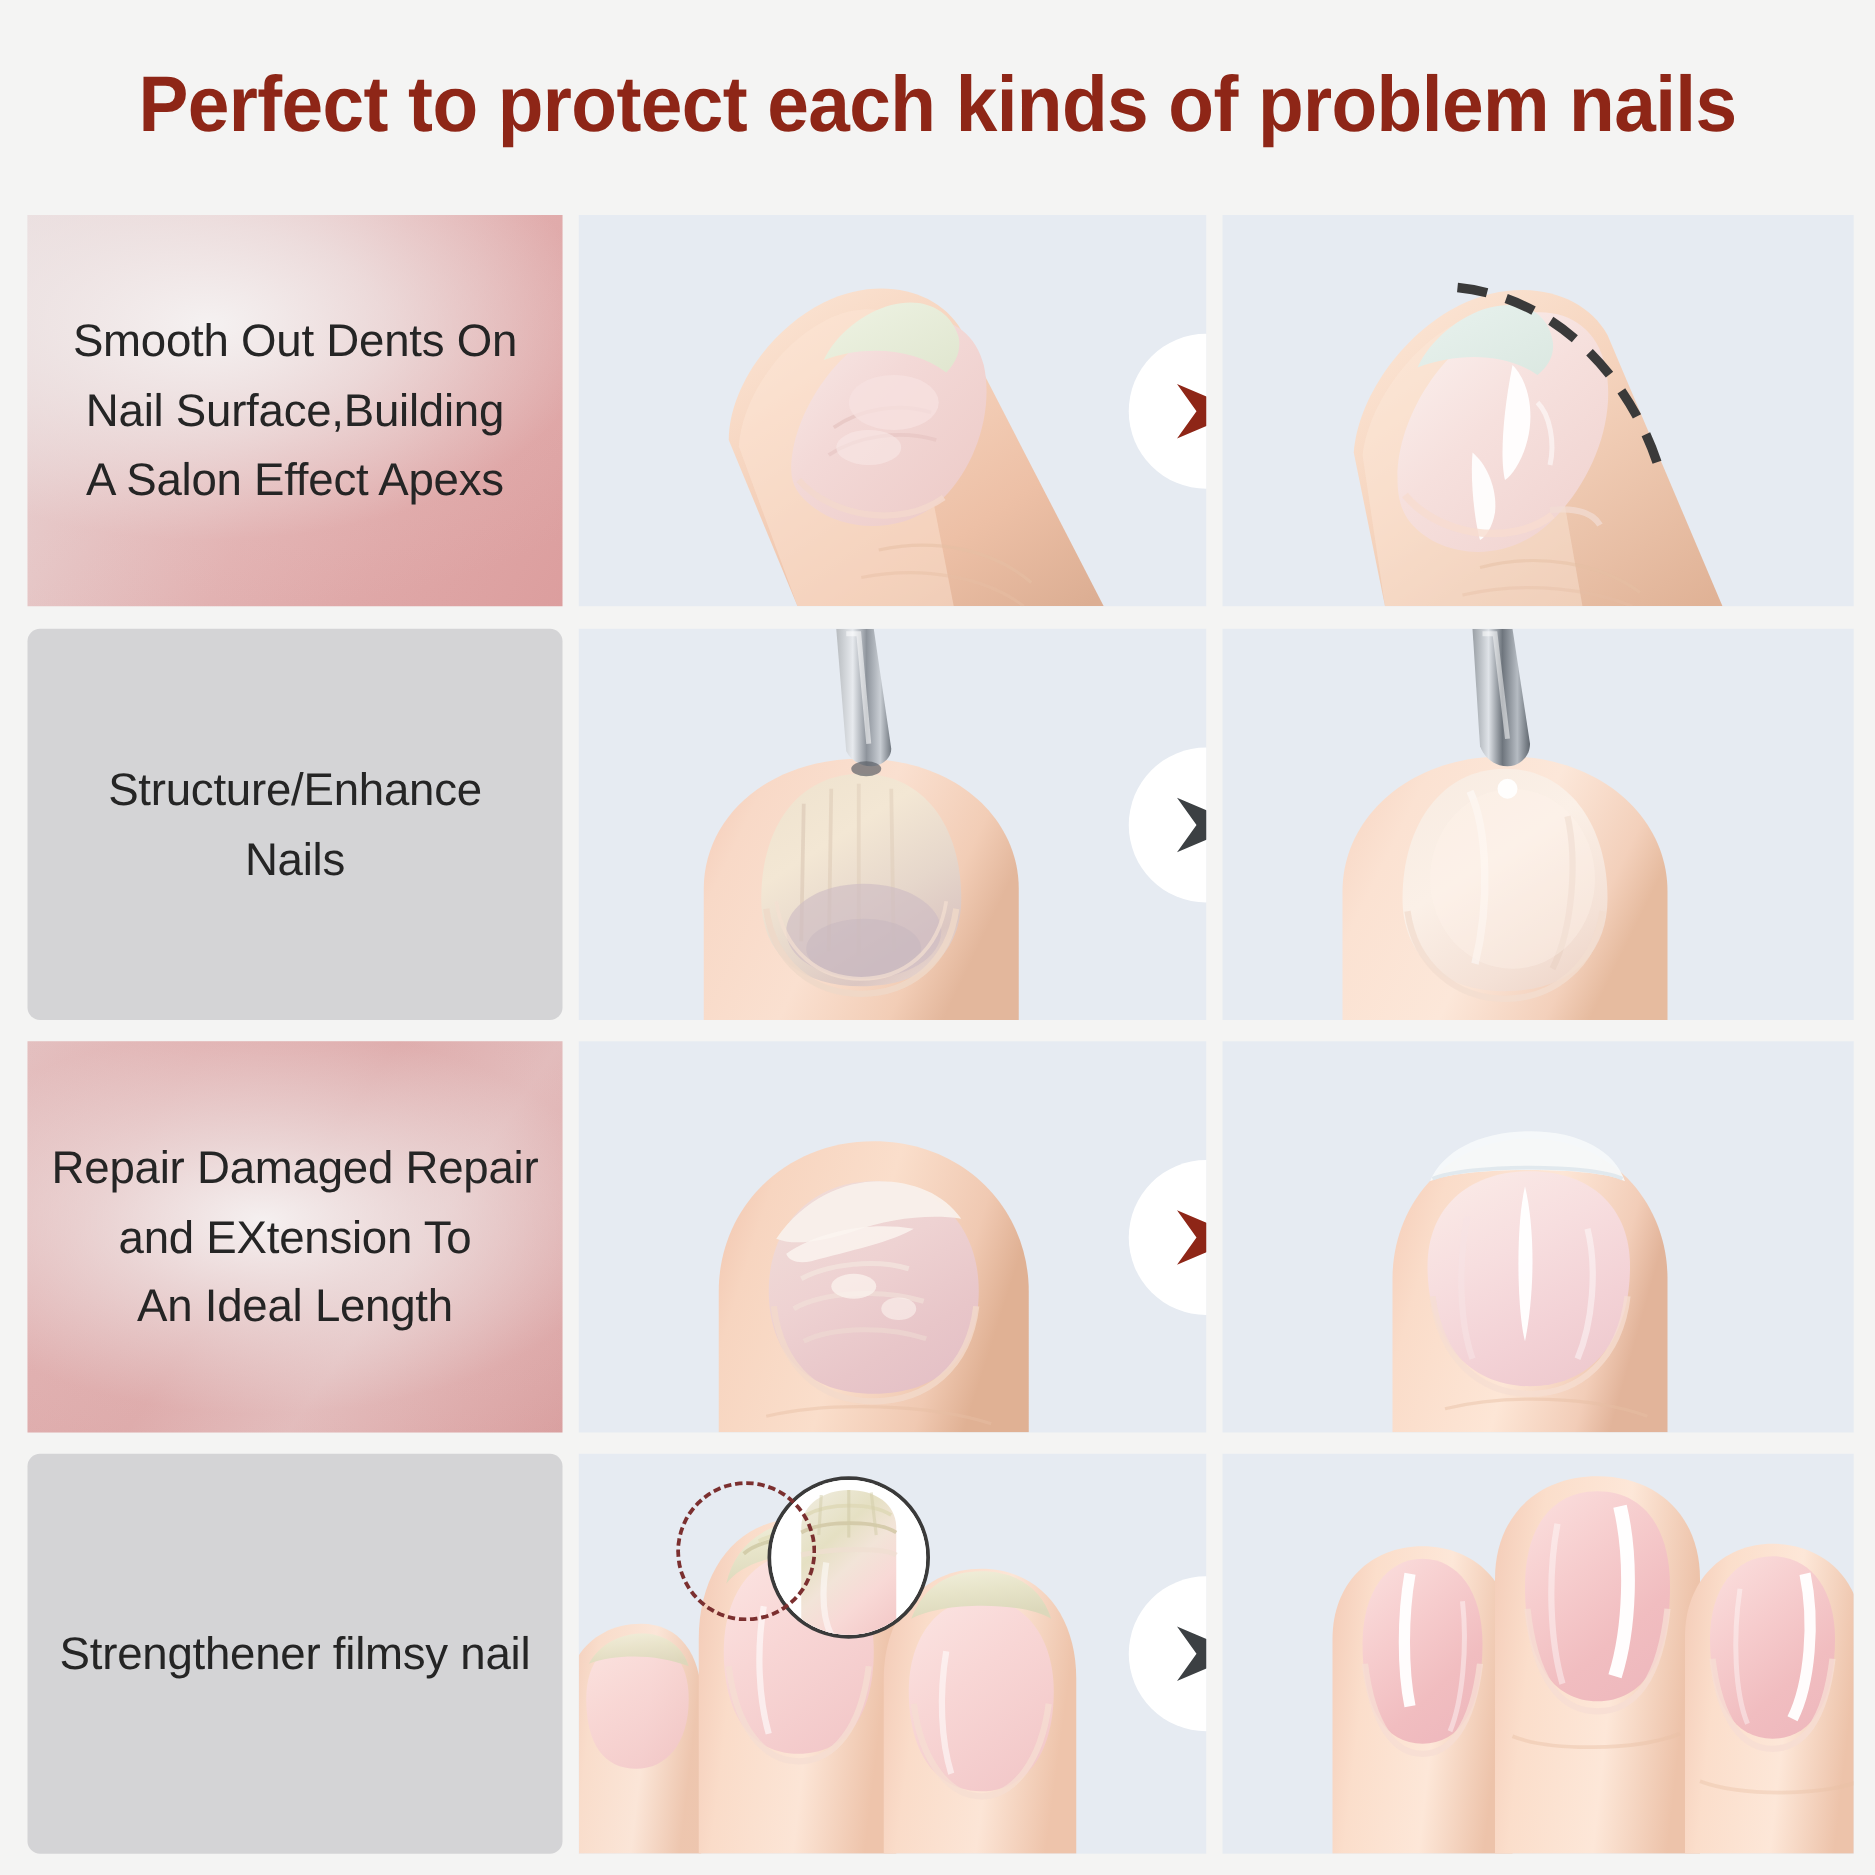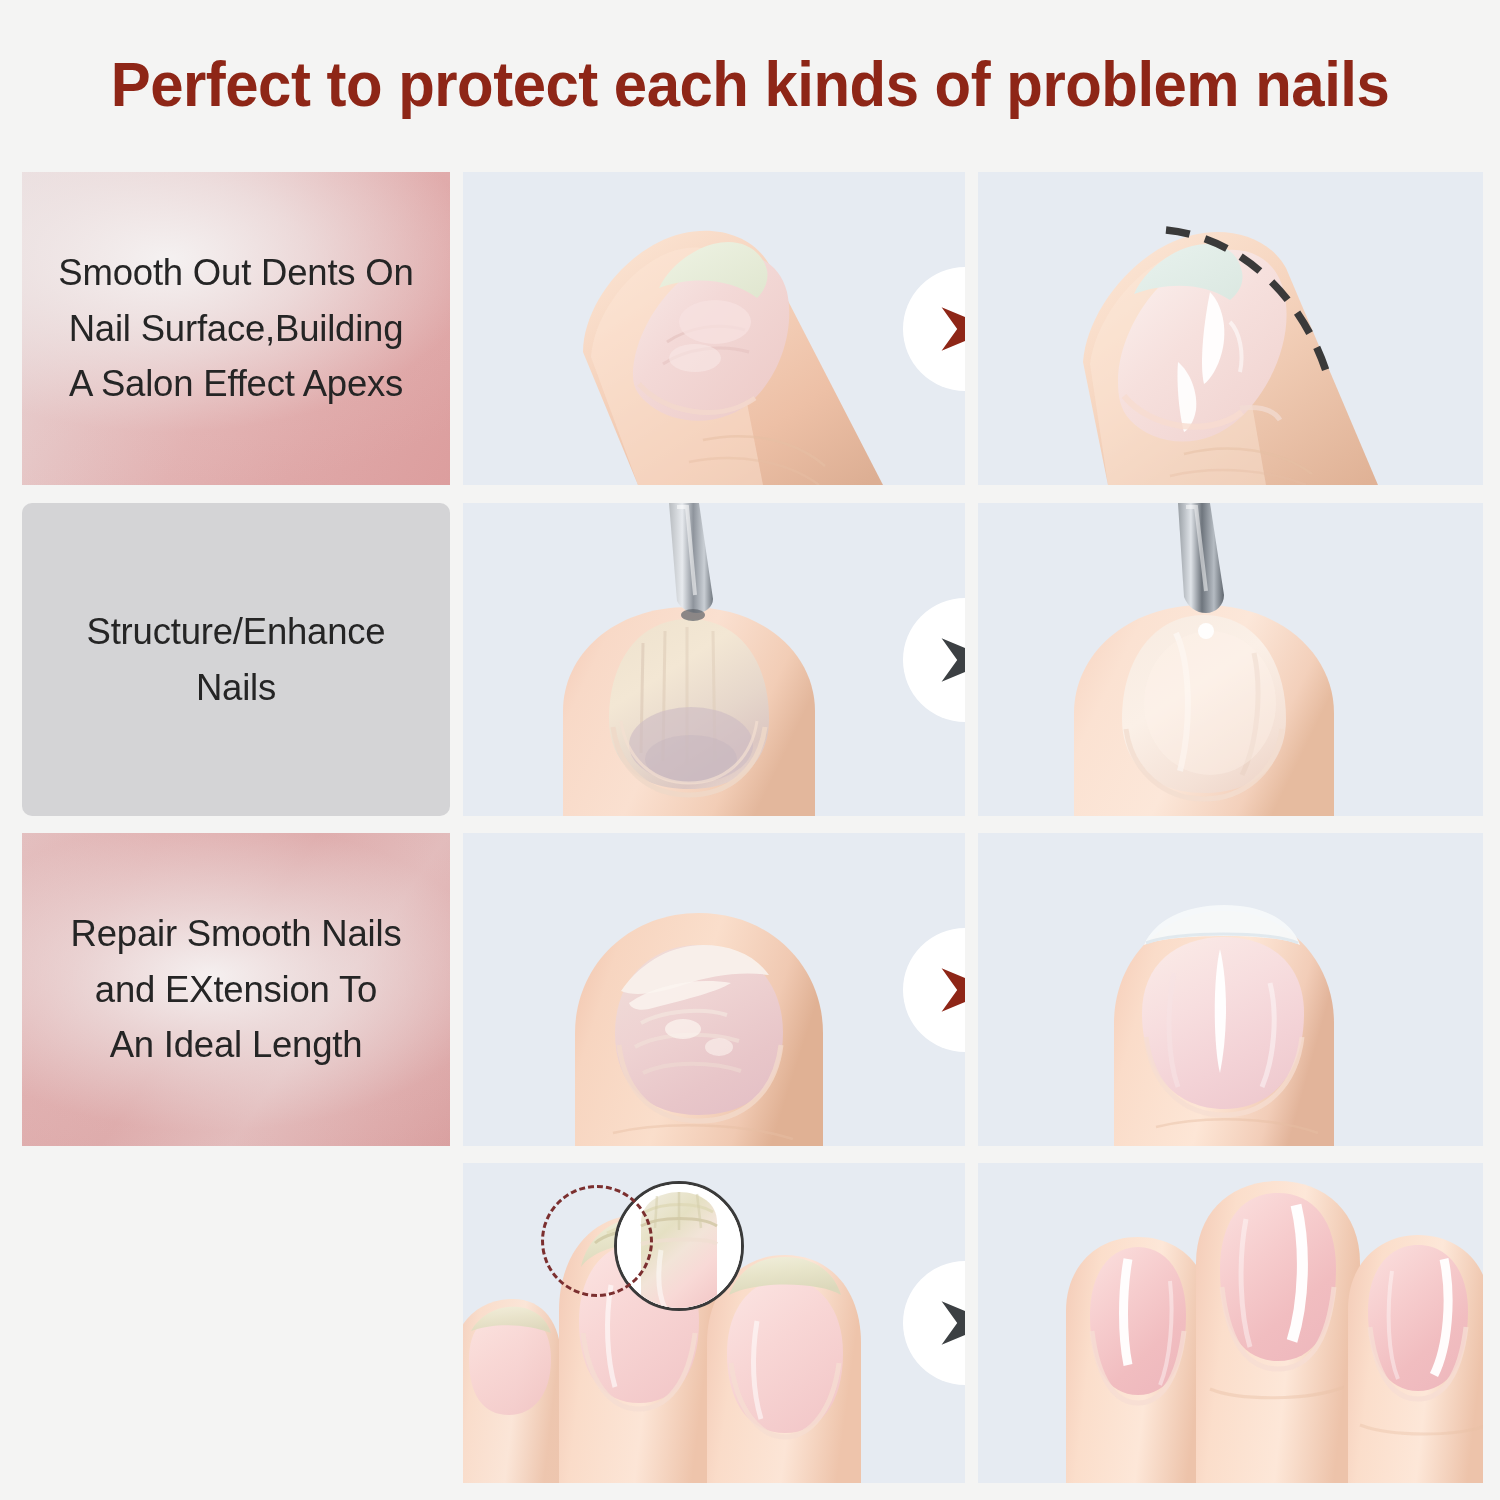--- a/index.html
+++ b/index.html
@@ -352,7 +352,7 @@
   <div class="row row-2">
 
     <div class="label-cell pink-b">
-      <div class="label-text">Repair Smooth Nails
+      <div class="label-text">Repair Damaged Repair
 and EXtension To
 An Ideal Length</div>
     </div>

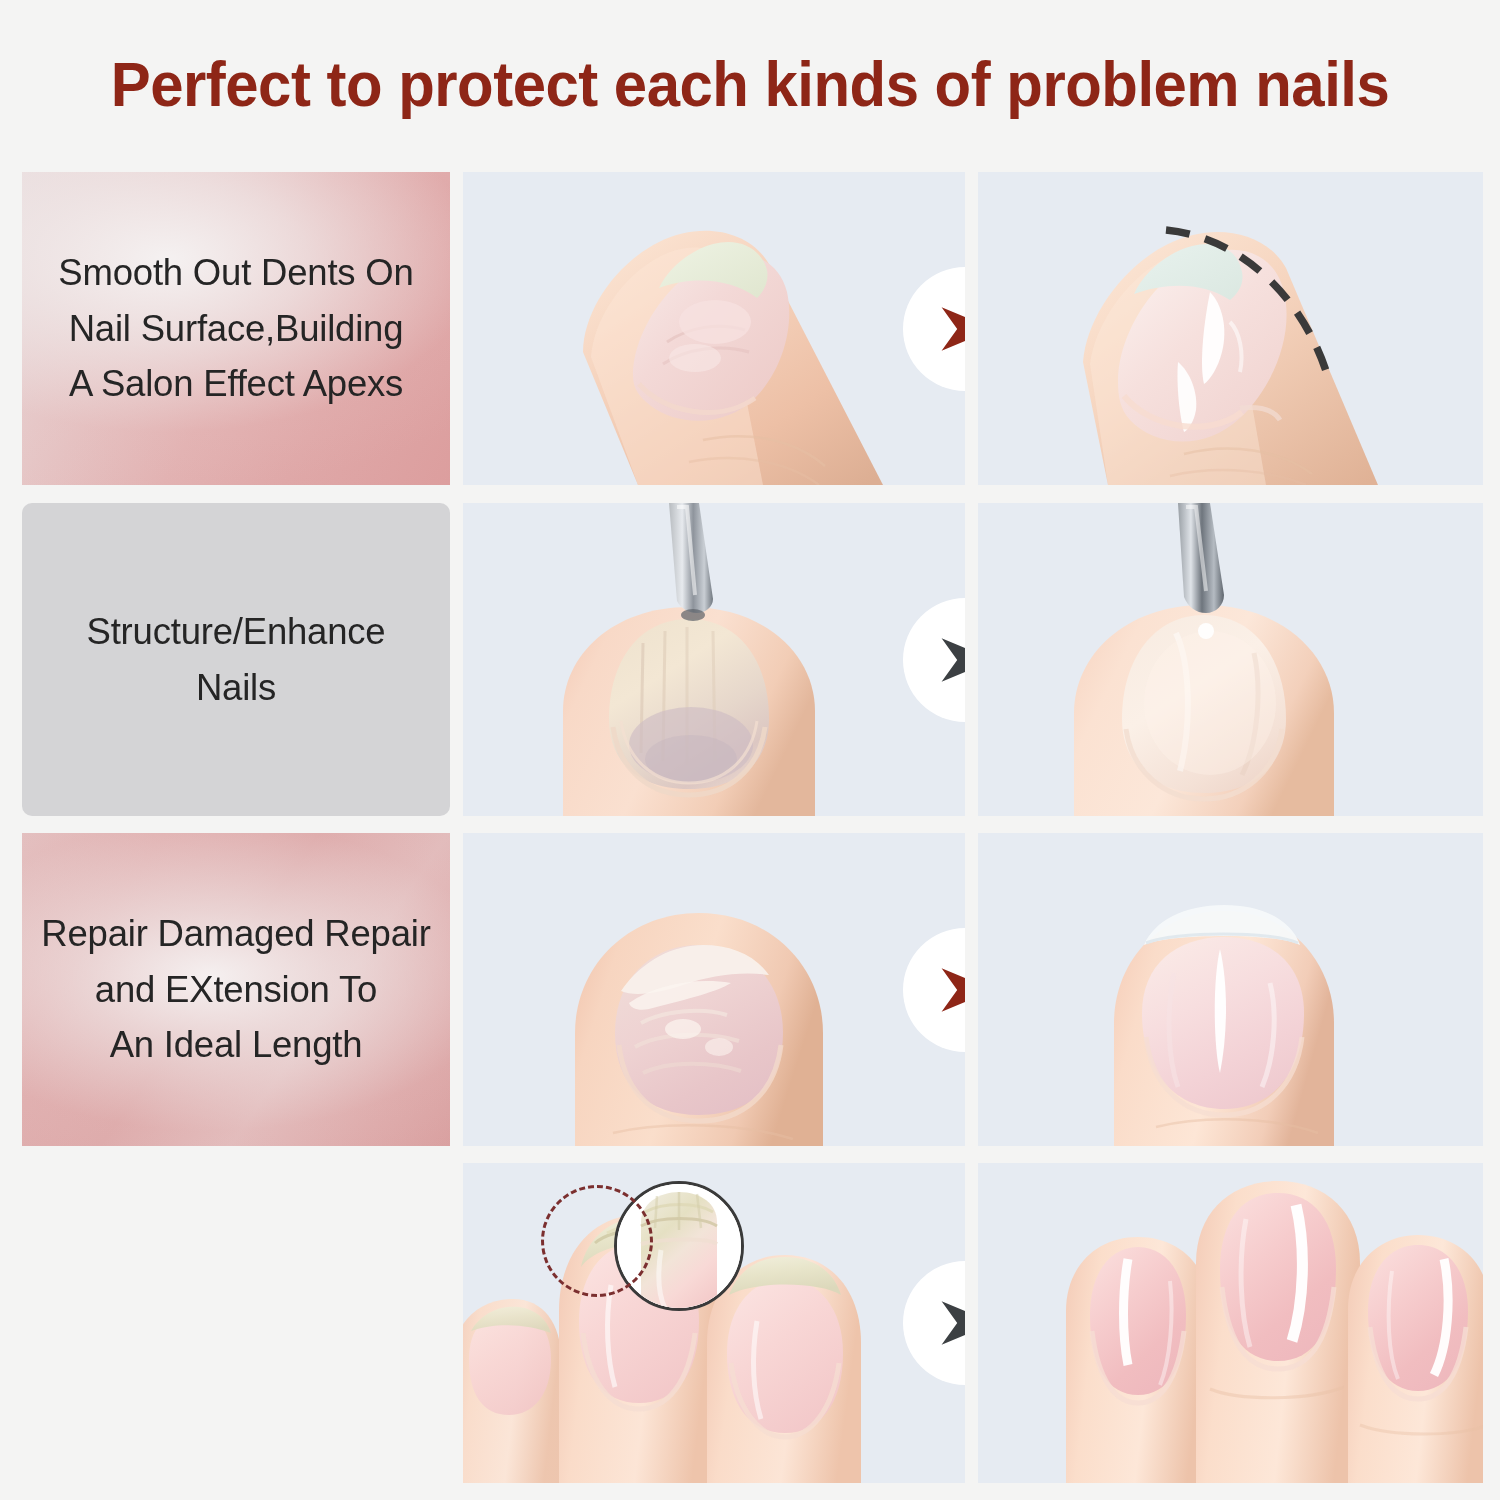--- a/index.html
+++ b/index.html
@@ -439,6 +439,9 @@
 
   <div class="row row-3">
 
+    <div class="label-cell gray">
+      <div class="label-text">Strengthener filmsy nail</div>
+    </div>
 
     <div class="photo-cell photo-left">
       <div class="stage">

